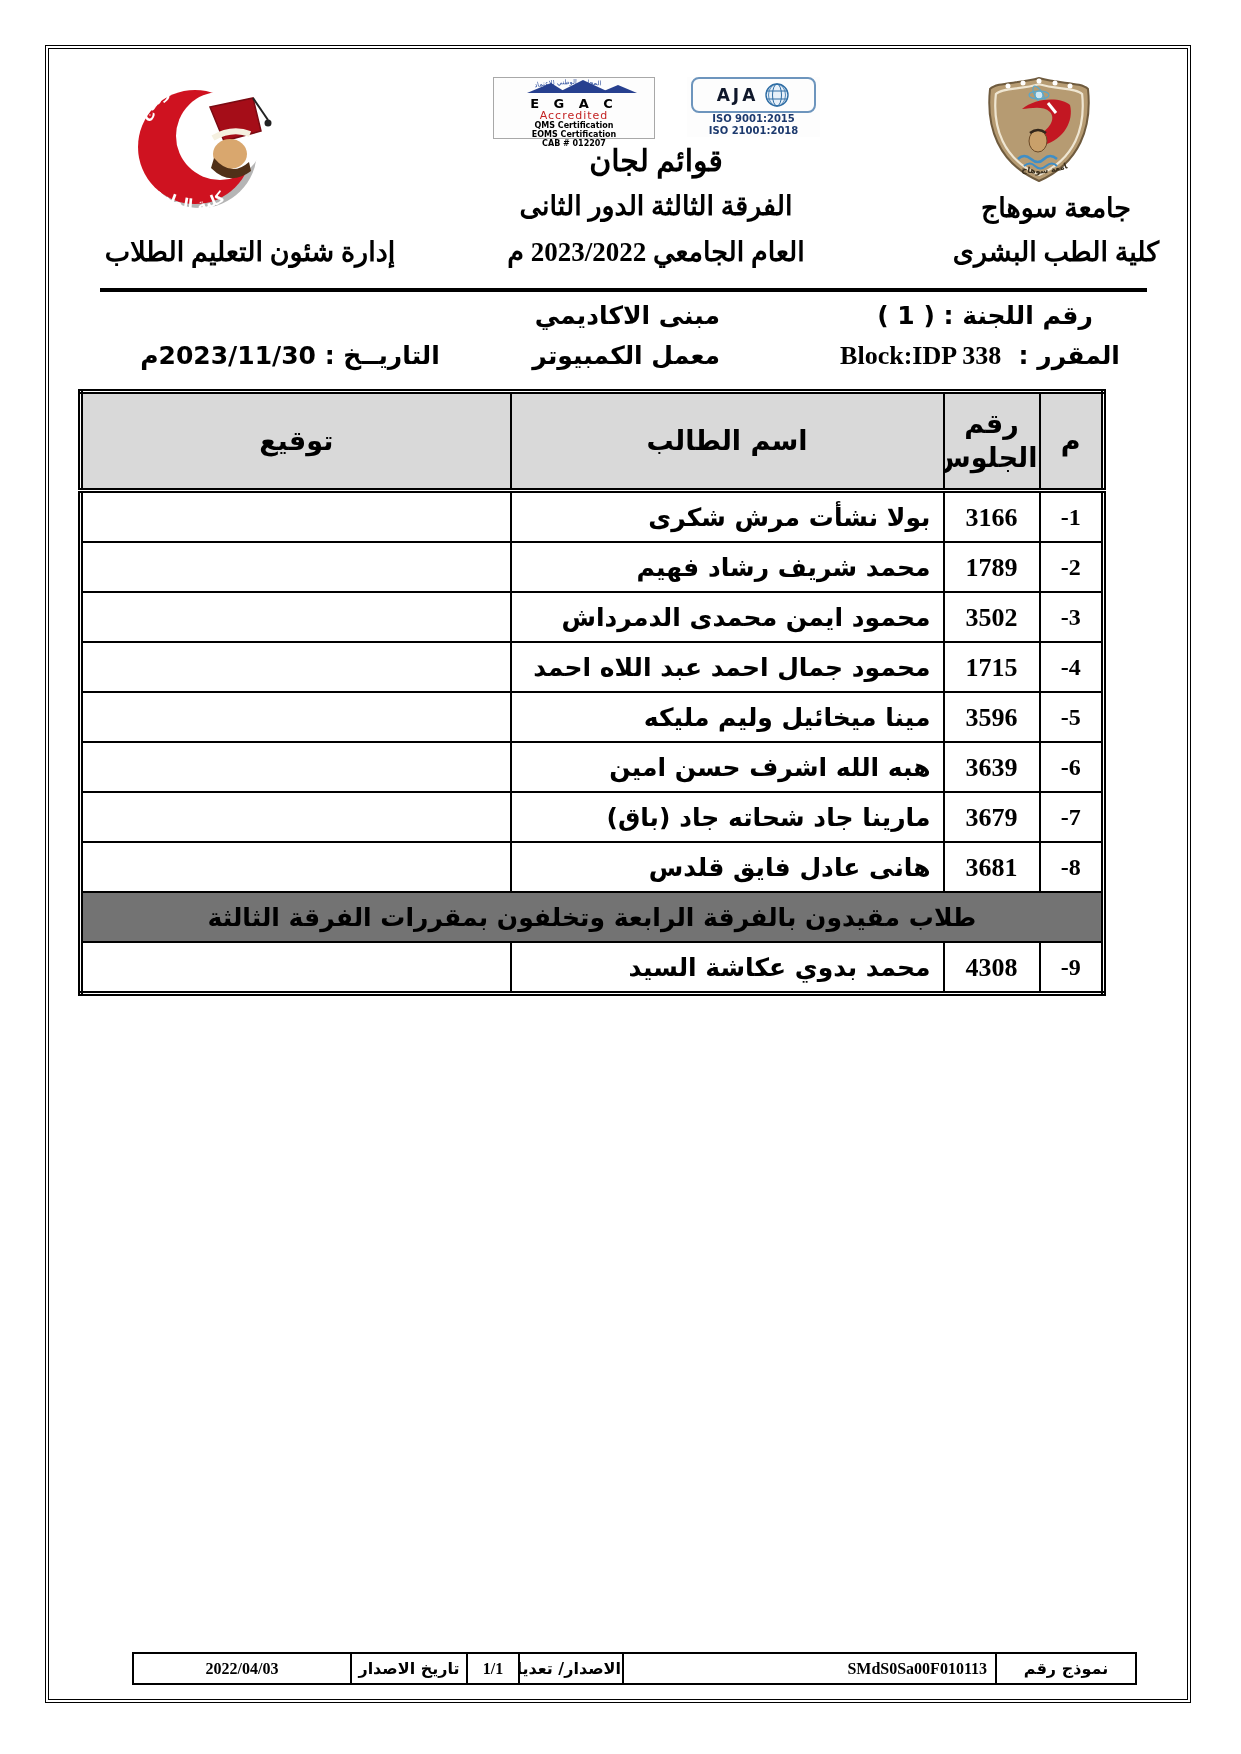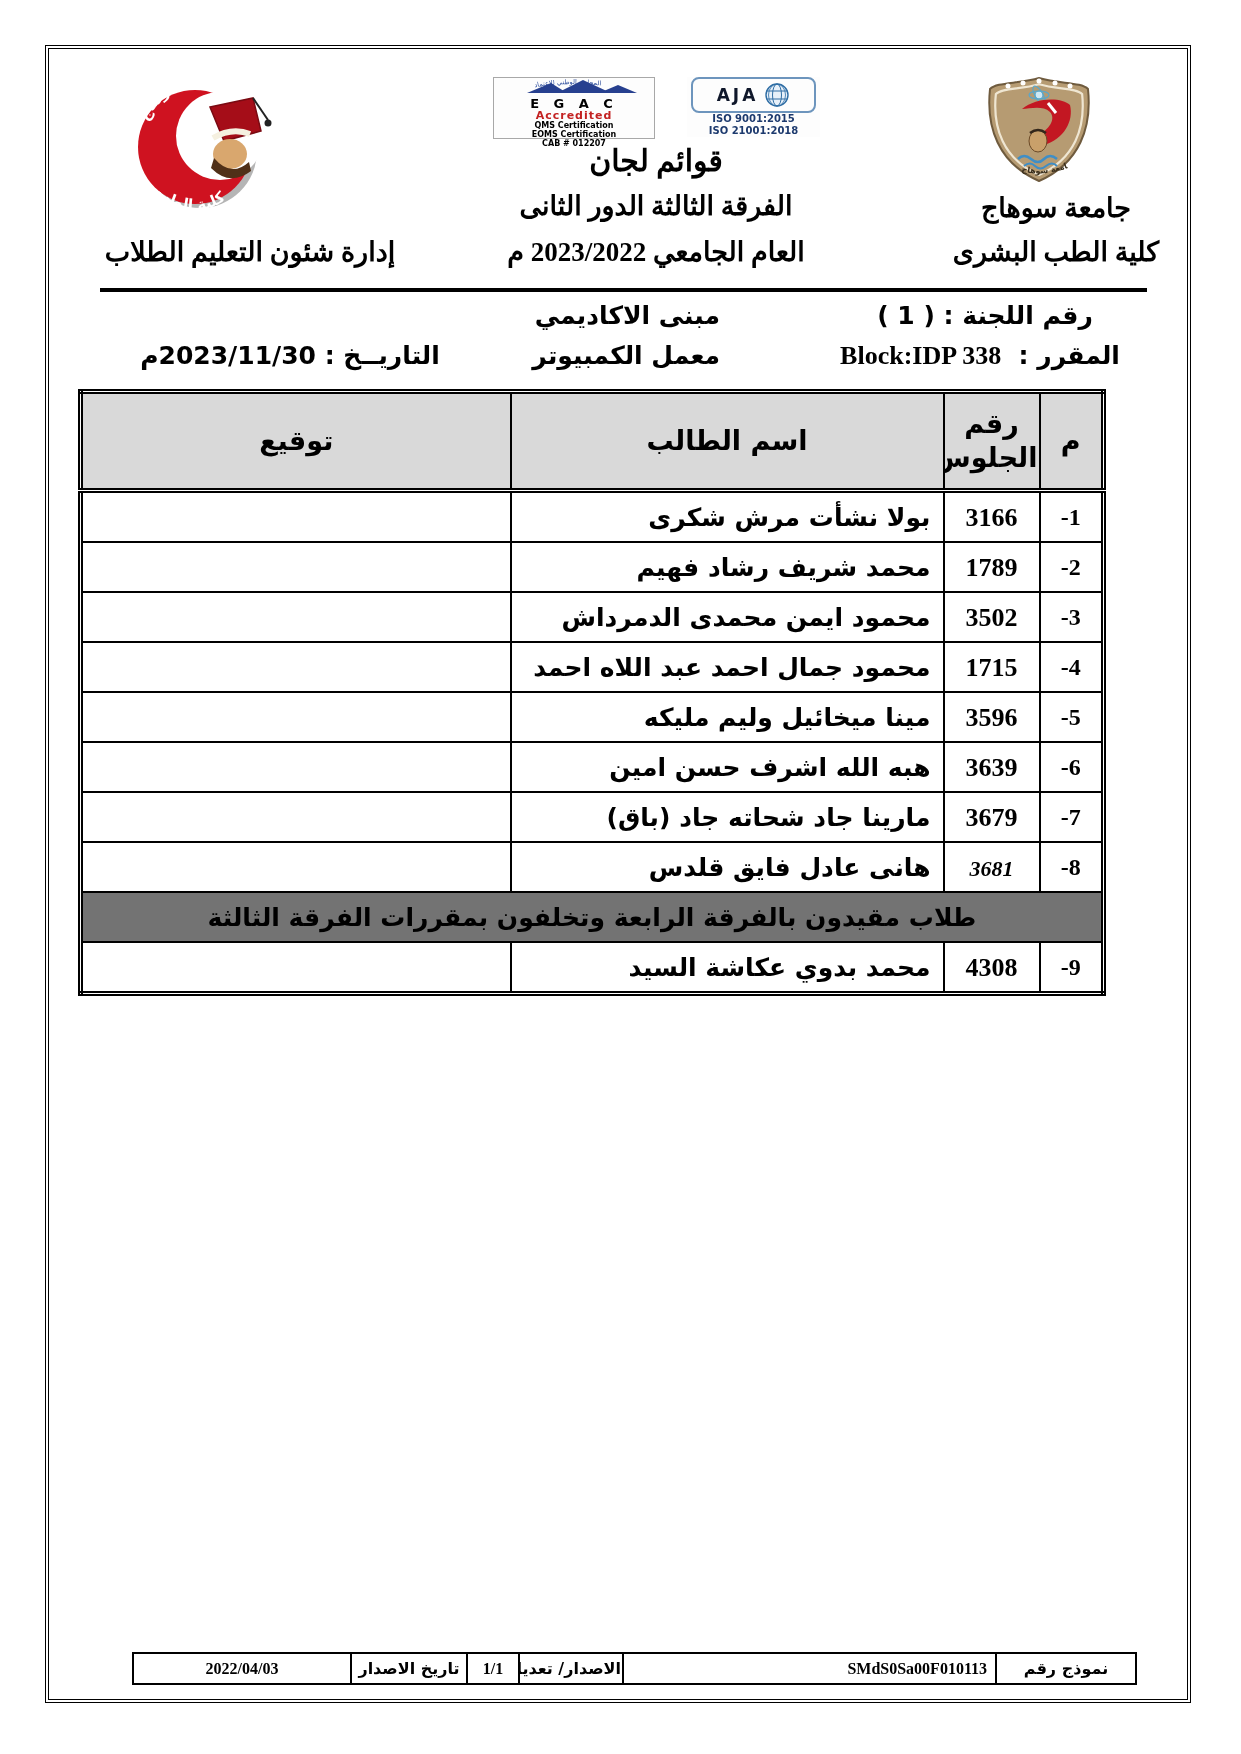--- a/index.html
+++ b/index.html
@@ -30,7 +30,7 @@
   
   .egac-box{border:1px solid #a8a8a8;background:#fdfdfd;text-align:center;line-height:1;}
   .egac-l{color:#000000;font-size:13px;letter-spacing:5px;font-weight:bold;}
-  .egac-a{color:#c32222;font-size:11px;font-weight:bold;letter-spacing:1px;}
+  .egac-a{color:#c32222;font-size:11px;font-weight:normal;letter-spacing:1px;}
   .egac-s{font-size:8px;font-weight:bold;line-height:9px;}
   .aja-box{background:#fdfdfd;text-align:center;line-height:1;}
   .aja-inner{border:2px solid #6d95bd;border-radius:8px;display:flex;align-items:center;

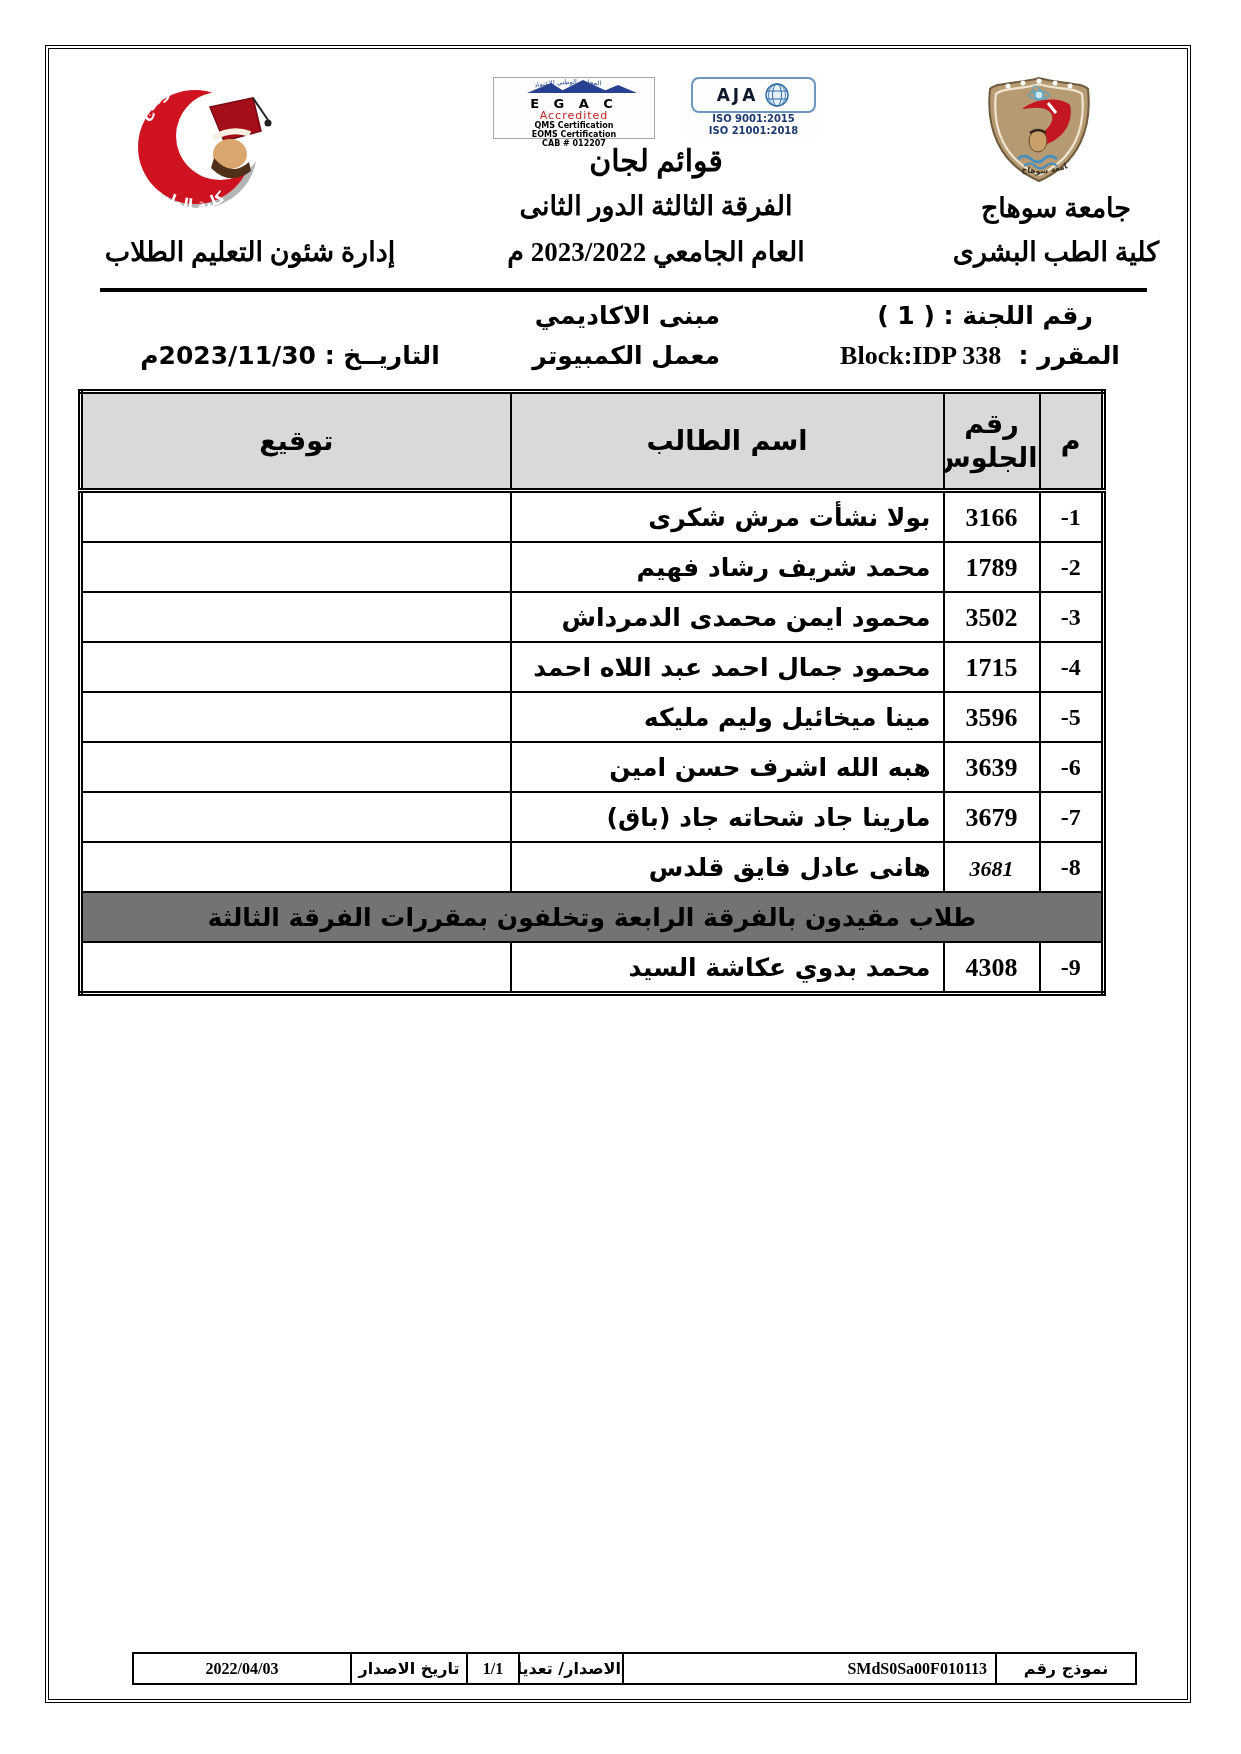--- a/index.html
+++ b/index.html
@@ -210,7 +210,7 @@
 
     <tr>
       <td class="c-serial"><span dir="ltr" class="num" style="font-size:24px;">-8</span></td>
-      <td class="c-seat"><span class="num" style="font-size:22px;font-style:italic;">3681</span></td>
+      <td class="c-seat"><span class="num" style="font-size:26px;">3681</span></td>
       <td class="c-name"><span>هانى عادل فايق قلدس</span></td>
       <td class="c-sign"></td>
     </tr>

